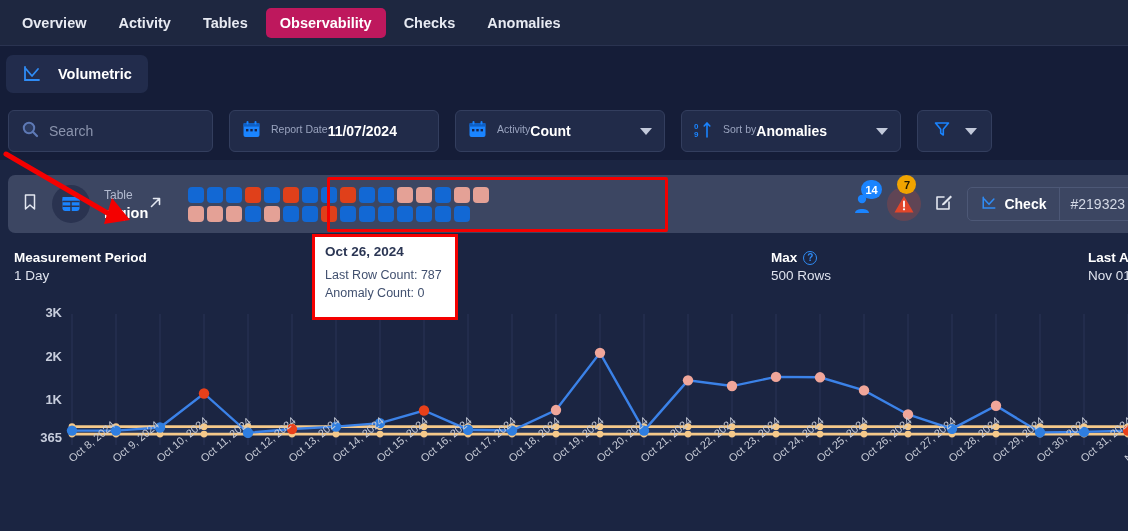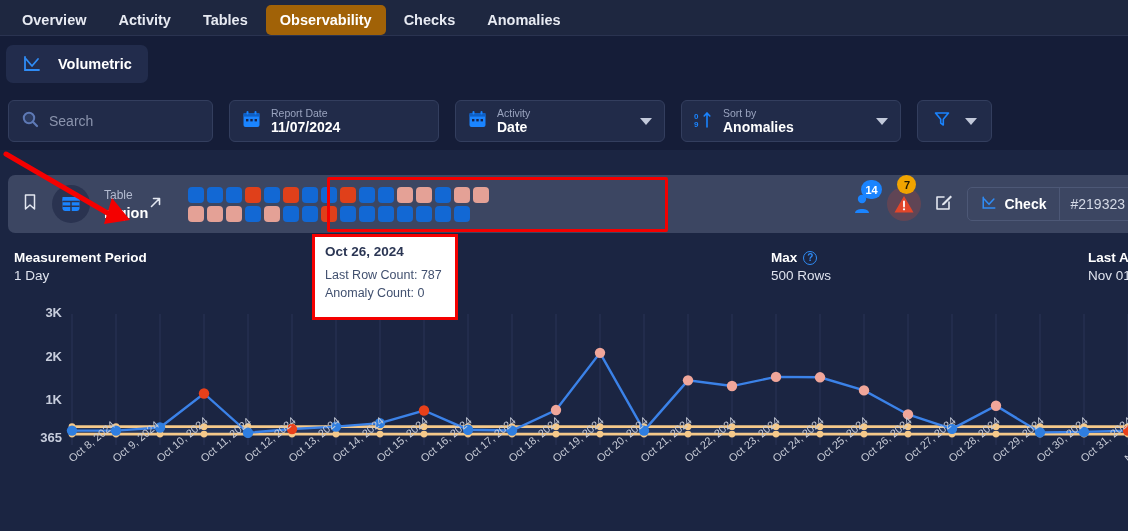--- a/index.html
+++ b/index.html
@@ -13,10 +13,10 @@
 
   
   .topnav {
-    height: 36px;
+    height: 46px;
     background: #1e2740;
     display: flex;
-    align-items: flex-end;
+    align-items: center;
     padding-left: 8px;
     border-bottom: 1px solid #2a3350;
   }

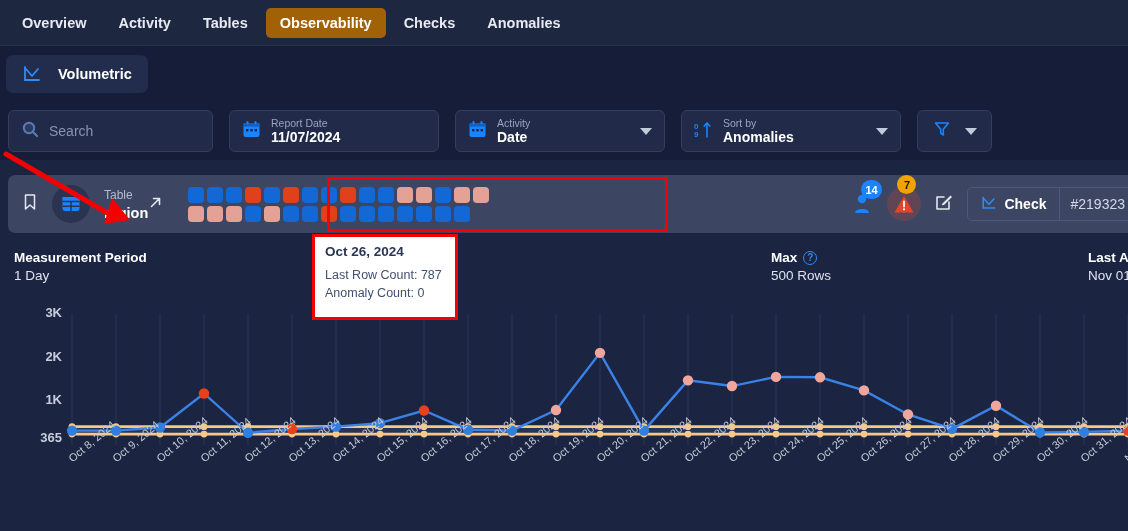--- a/index.html
+++ b/index.html
@@ -30,7 +30,7 @@
     white-space: nowrap;
     cursor: pointer;
   }
-  .navtab.active { background: #a16207; color: #ffffff; }
+  .navtab.active { background: #be185d; color: #ffffff; }
 
   
   .subtabs {

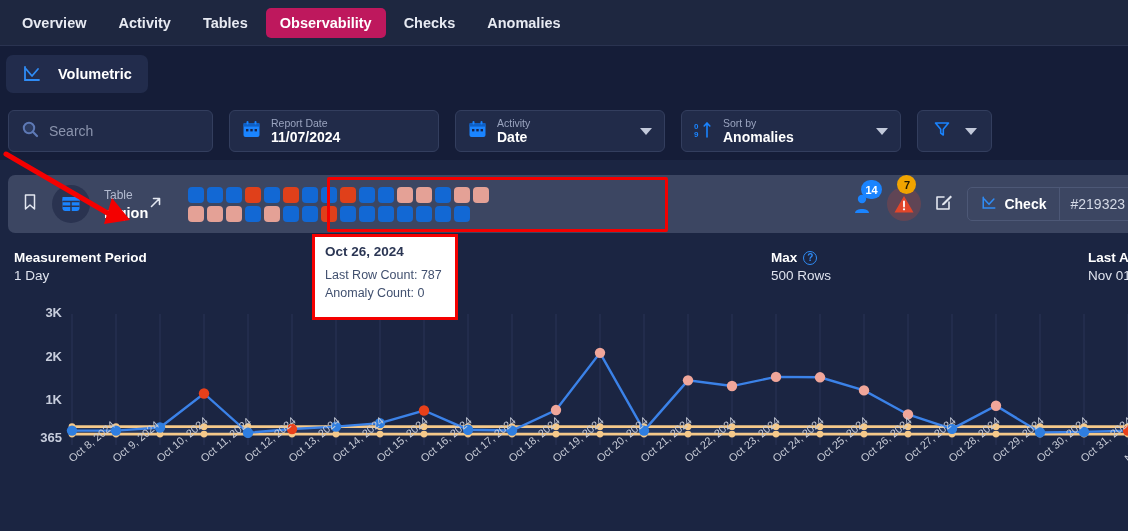--- a/index.html
+++ b/index.html
@@ -77,7 +77,7 @@
   .fld.timeframe { width: 210px; }
   .fld.sortby { width: 220px; }
   .fld.filter { width: 75px; justify-content: center; gap: 14px; }
-  .fld-txt { display: flex; flex-direction: column; justify-content: center; line-height: 1.15; }
+  .fld-txt { display: flex; flex-direction: row; justify-content: center; line-height: 1.15; }
   .fld-lbl { color: #9aa4bf; font-size: 10.5px; }
   .fld-val { color: #ffffff; font-size: 14px; font-weight: bold; }
   .ph { color: #8b94ad; font-size: 14px; }

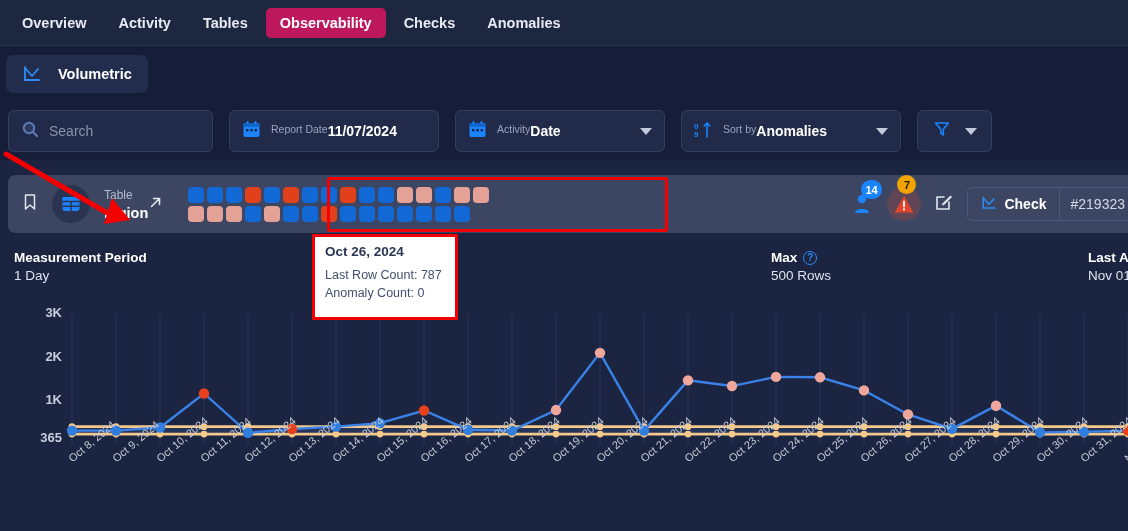--- a/index.html
+++ b/index.html
@@ -287,7 +287,7 @@
     </span>
     <span class="fld-txt">
       <span class="fld-lbl">Activity</span>
-      <span class="fld-val">Date</span>
+      <span class="fld-val">Count</span>
     </span>
     <span class="caret"></span>
   </div>

